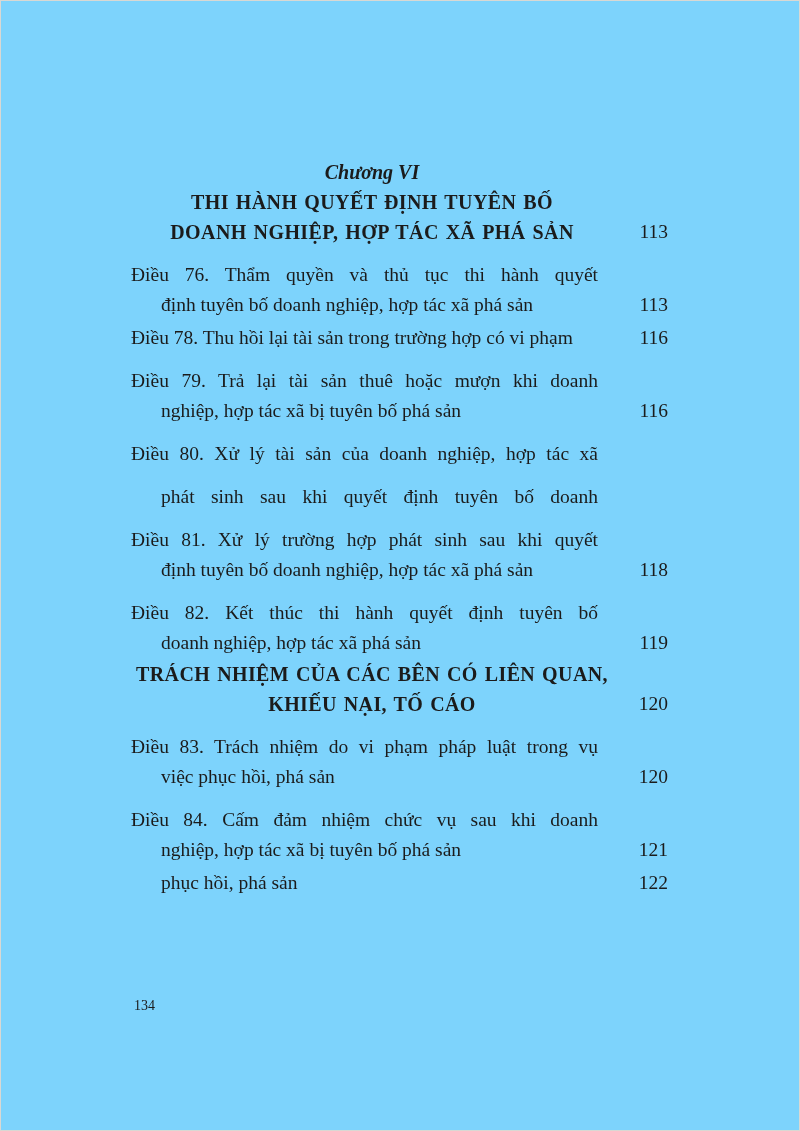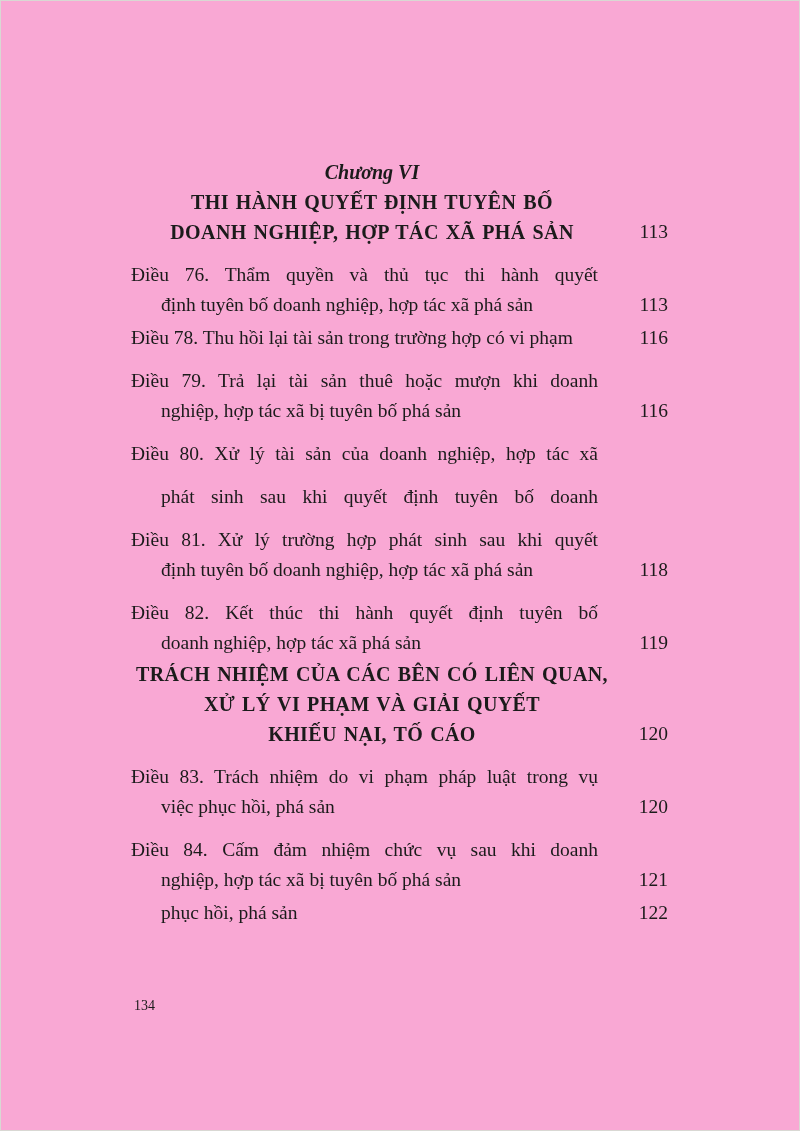--- a/index.html
+++ b/index.html
@@ -14,7 +14,7 @@
     position: relative;
     width: 800px;
     height: 1131px;
-    background: #f9a8d4;
+    background: #7dd3fc;
     border: 1px solid #d9d8d3;
     overflow: hidden;
   }

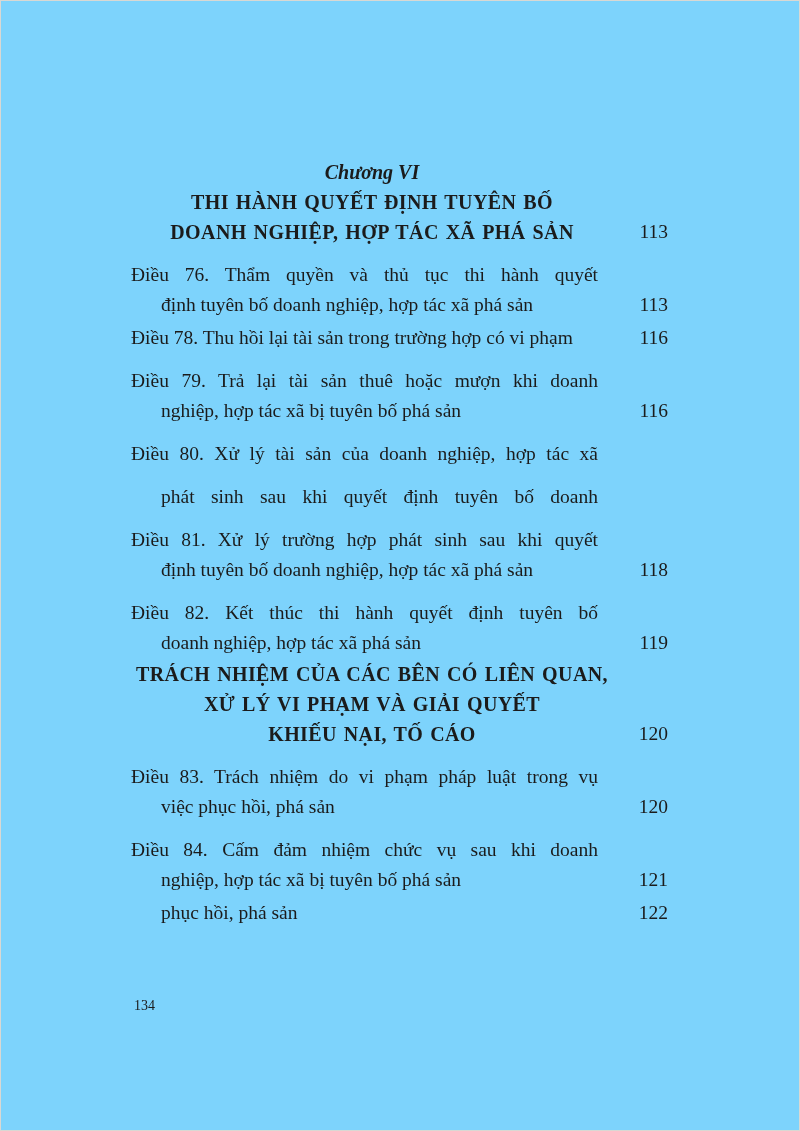--- a/index.html
+++ b/index.html
@@ -150,9 +150,6 @@
         <span>TRÁCH NHIỆM CỦA CÁC BÊN CÓ LIÊN QUAN,</span>
       </div>
       <div class="row center title">
-        <span>XỬ LÝ VI PHẠM VÀ GIẢI QUYẾT</span>
-      </div>
-      <div class="row center title">
         <span>KHIẾU NẠI, TỐ CÁO</span>
         <span class="pagenum">120</span>
       </div>

